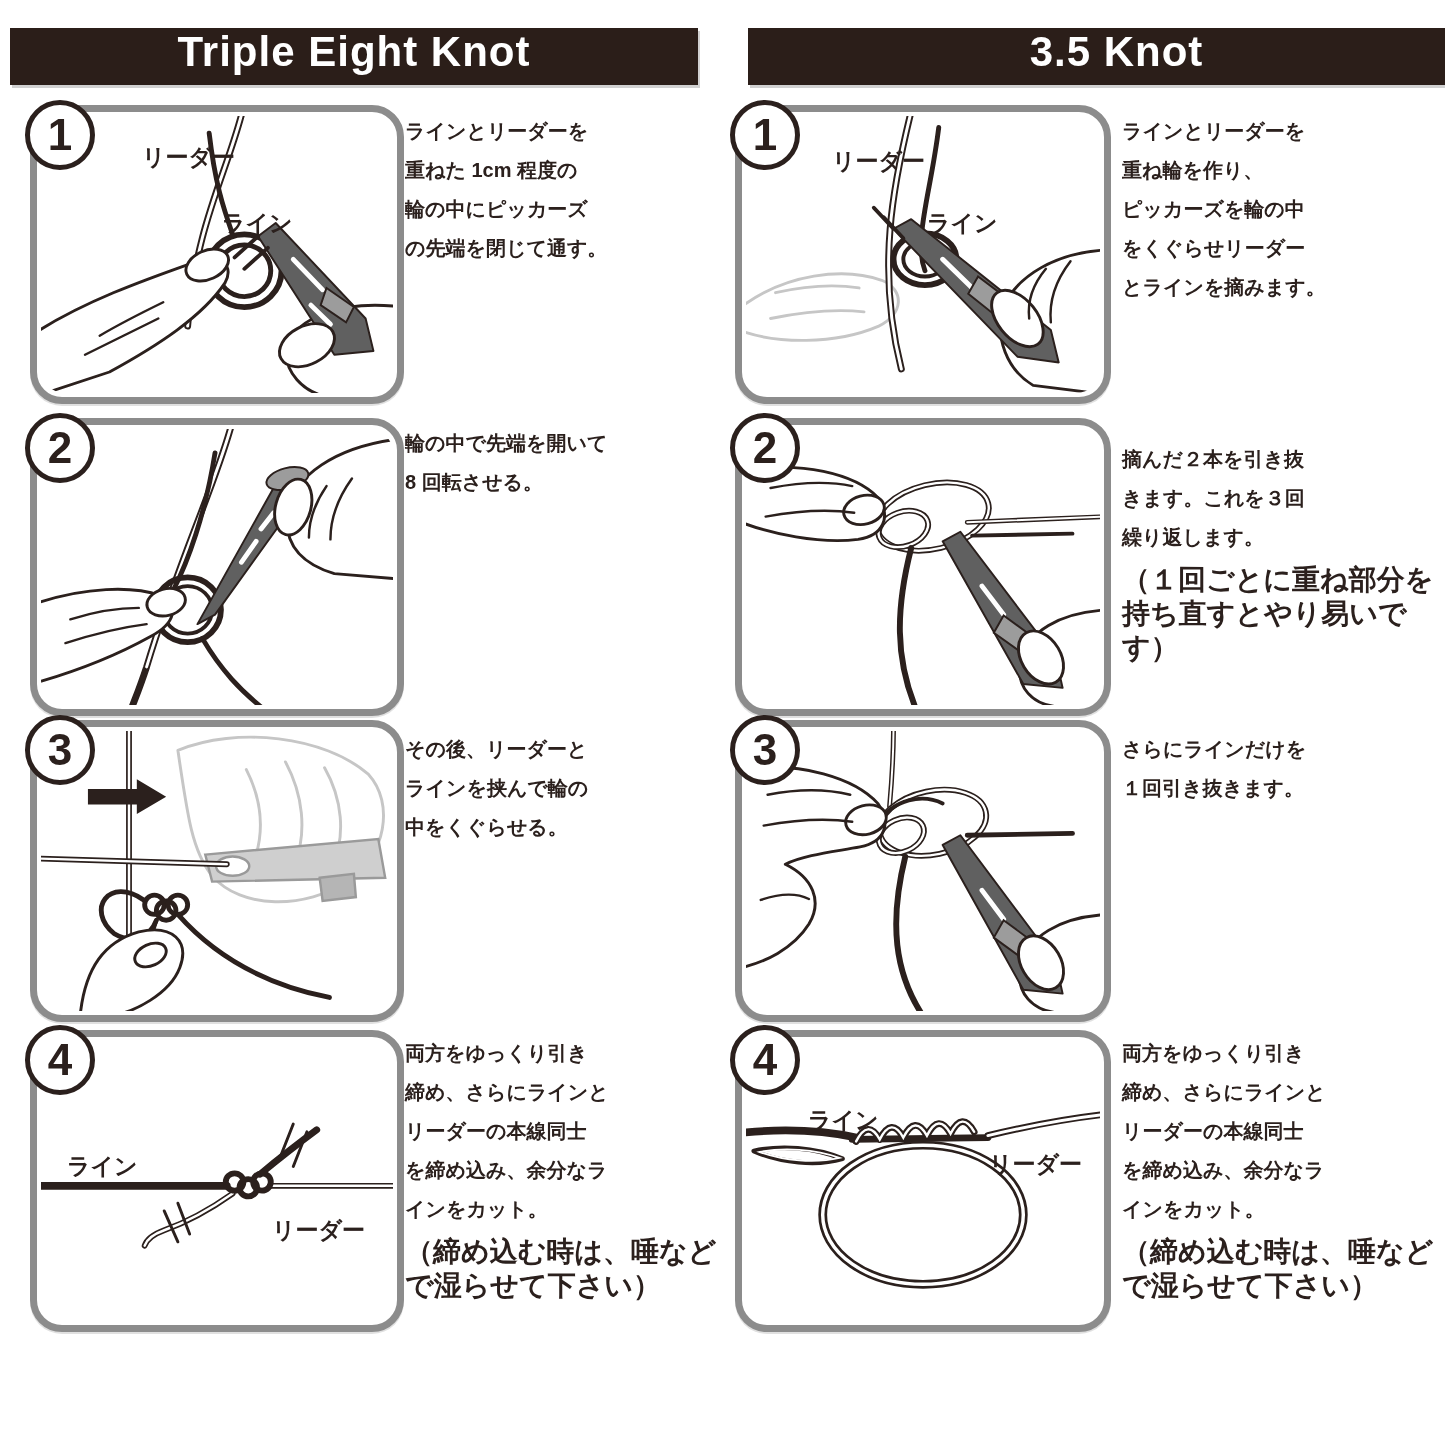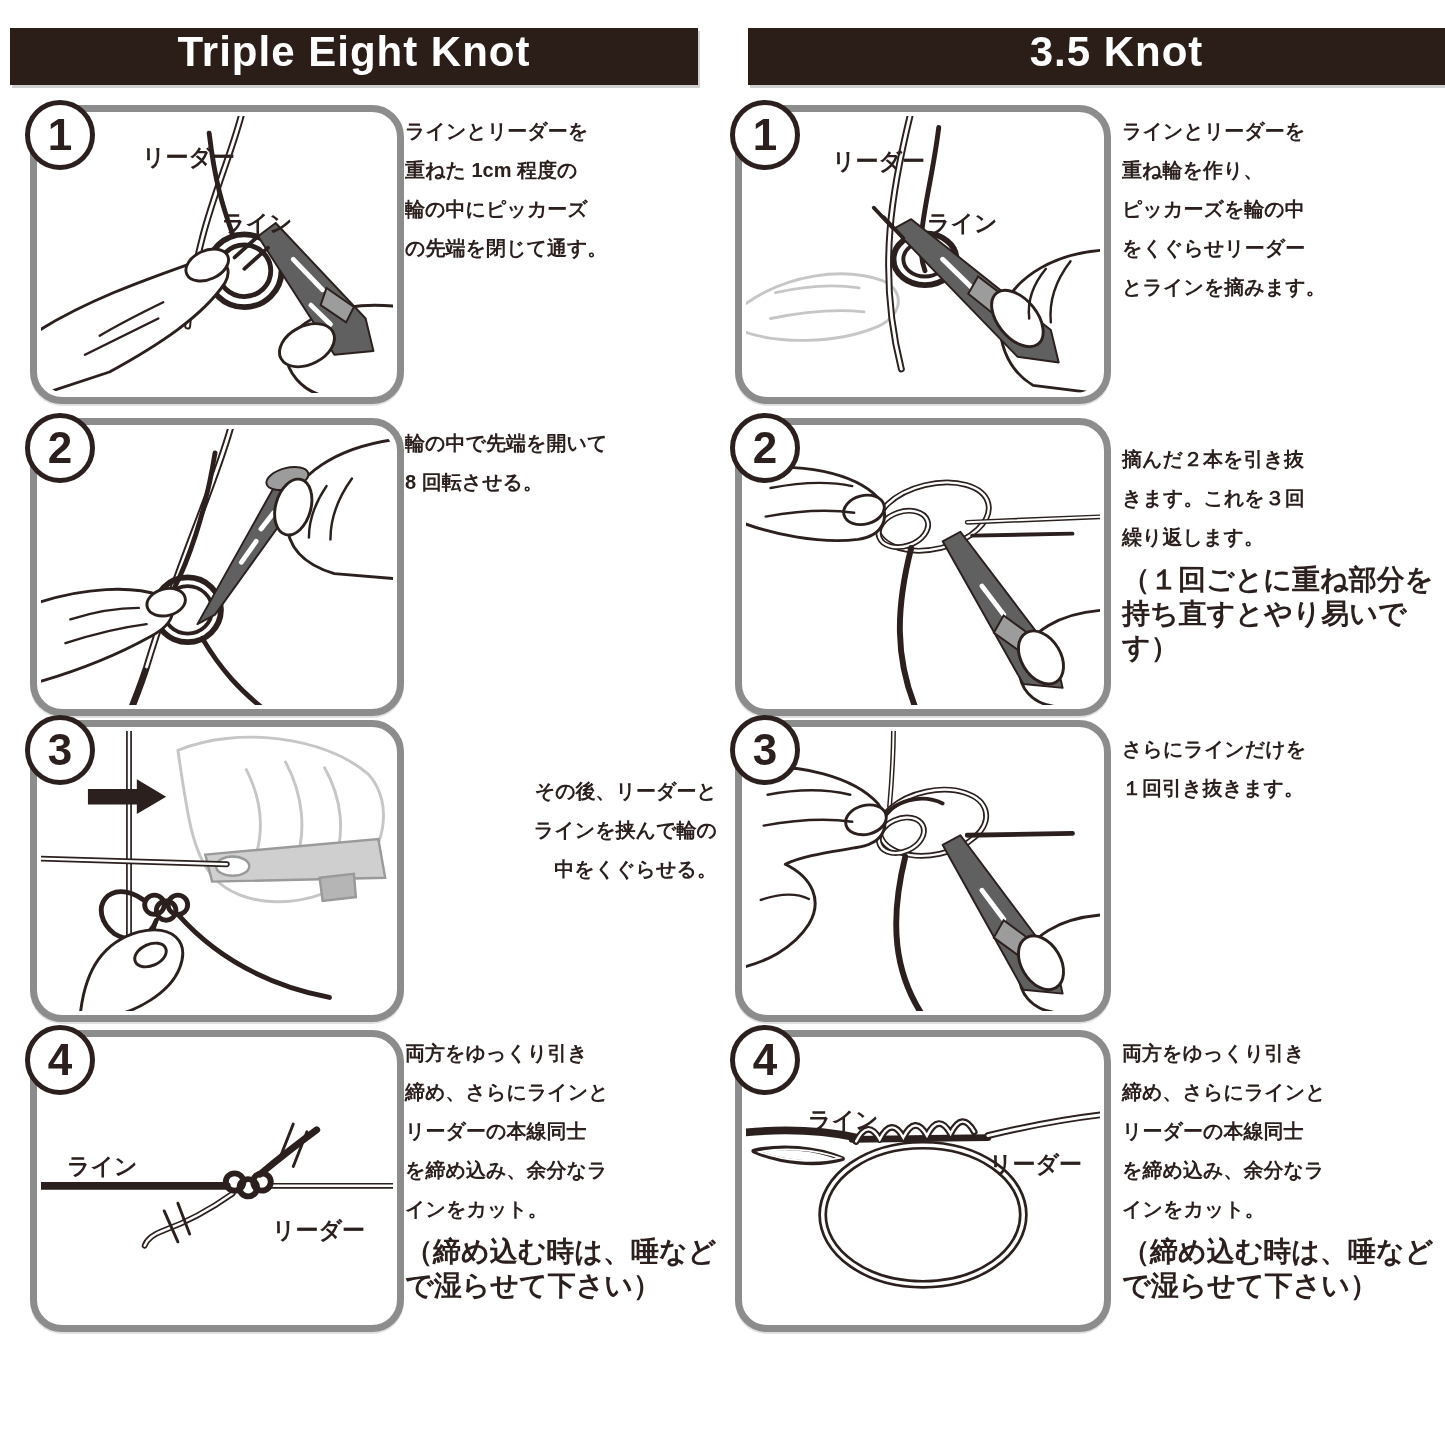--- a/index.html
+++ b/index.html
@@ -126,7 +126,7 @@
     <ellipse class="hd" cx="112" cy="232" rx="17" ry="11" transform="rotate(-25 112 232)"></ellipse>
   </svg>
 </div>
-<div class="stext" style="left:405px;top:772px;width:312px;text-align:right;">
+<div class="stext" style="left:405px;top:730px;width:312px;">
   <div class="step-text">その後、リーダーと
 ラインを挟んで輪の
 中をくぐらせる。</div>

